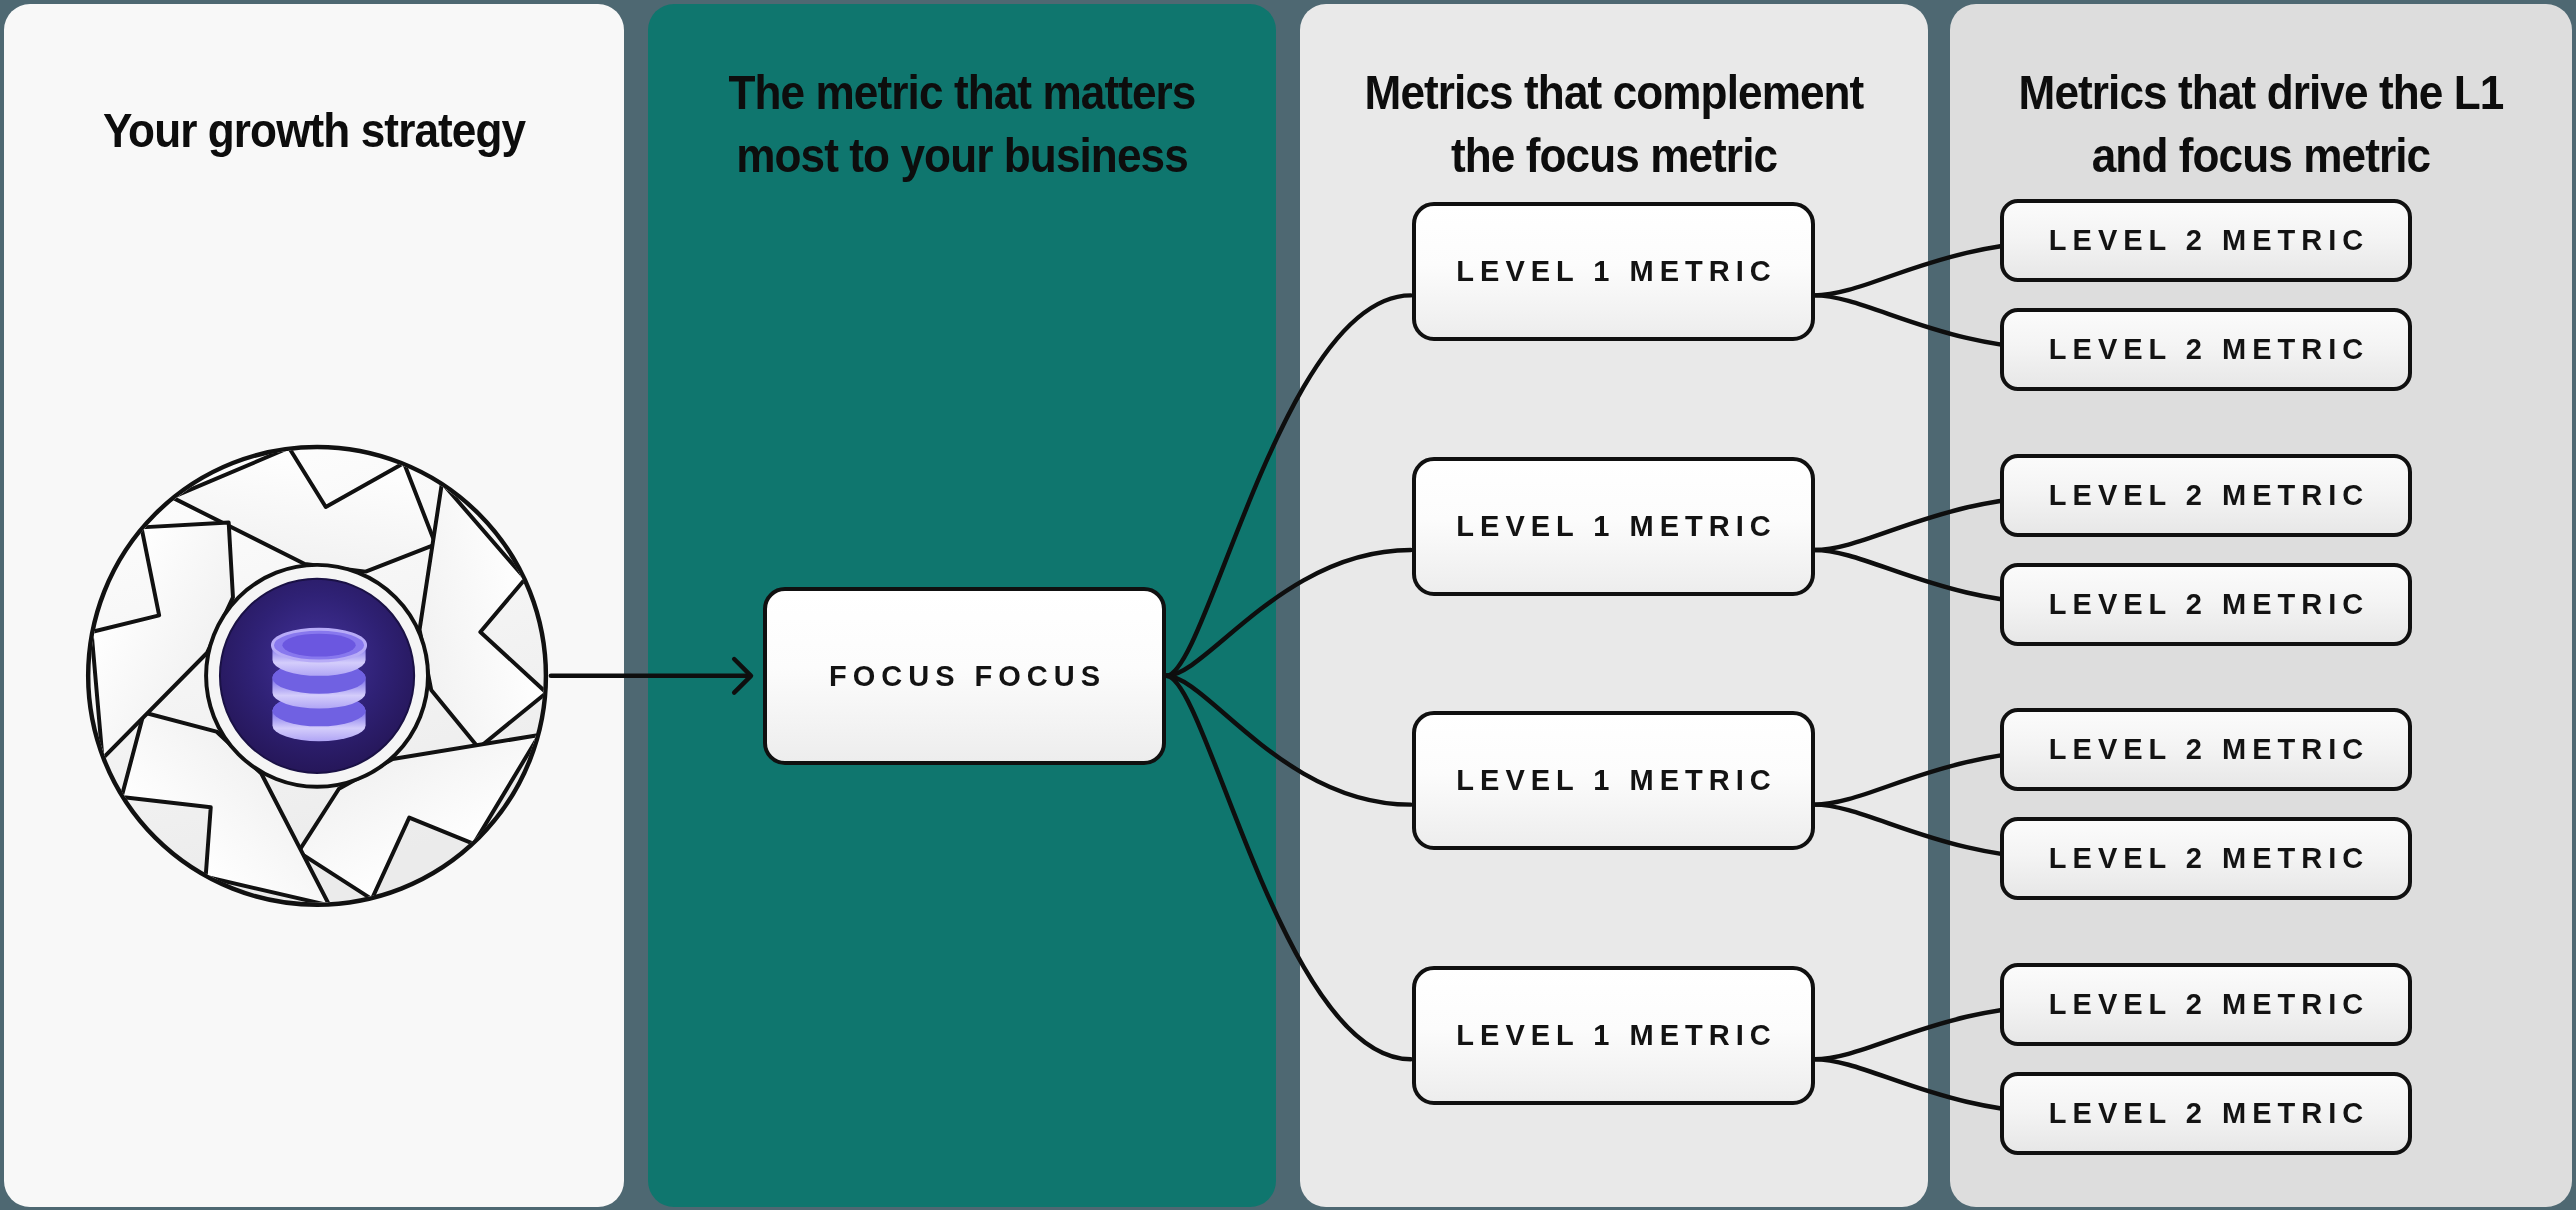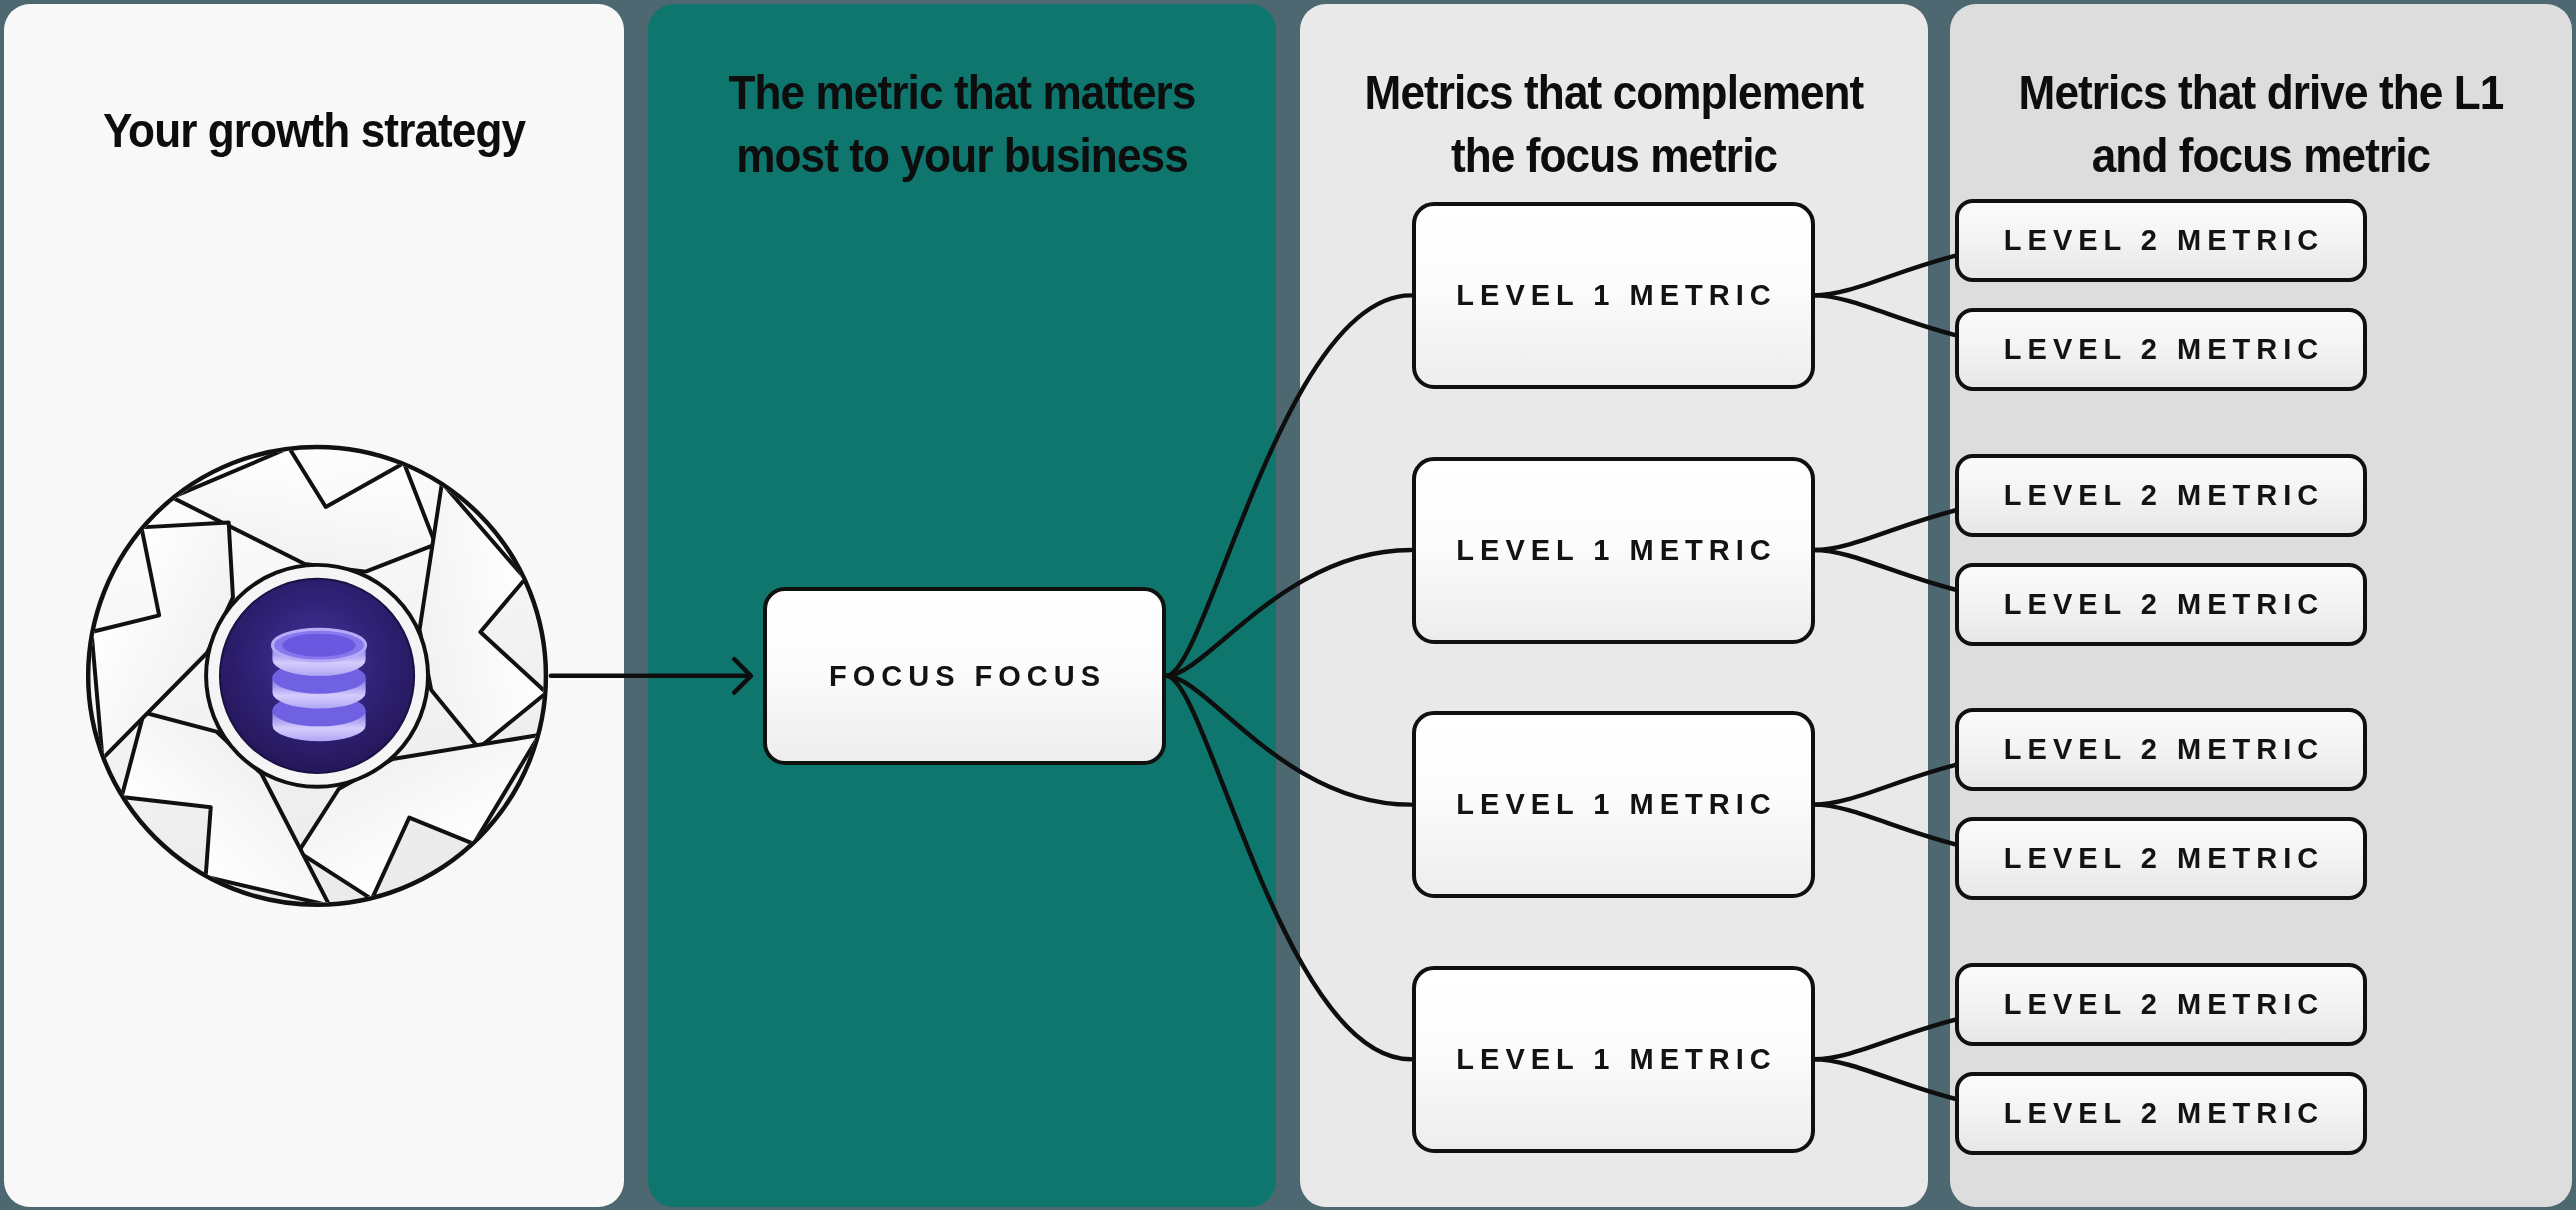--- a/index.html
+++ b/index.html
@@ -67,7 +67,7 @@
   .focus-box{left:763px;top:587px;width:403px;height:178px;}
   .l1-box{left:1412px;width:403px;height:187px;}
   .l1-0{top:202px;} .l1-1{top:457px;} .l1-2{top:711px;} .l1-3{top:966px;}
-  .l2-box{left:1955px;width:412px;height:83px;}
+  .l2-box{left:2000px;width:412px;height:83px;}
   .l2-0{top:199px;} .l2-1{top:308px;}
   .l2-2{top:454px;} .l2-3{top:563px;}
   .l2-4{top:708px;} .l2-5{top:817px;}

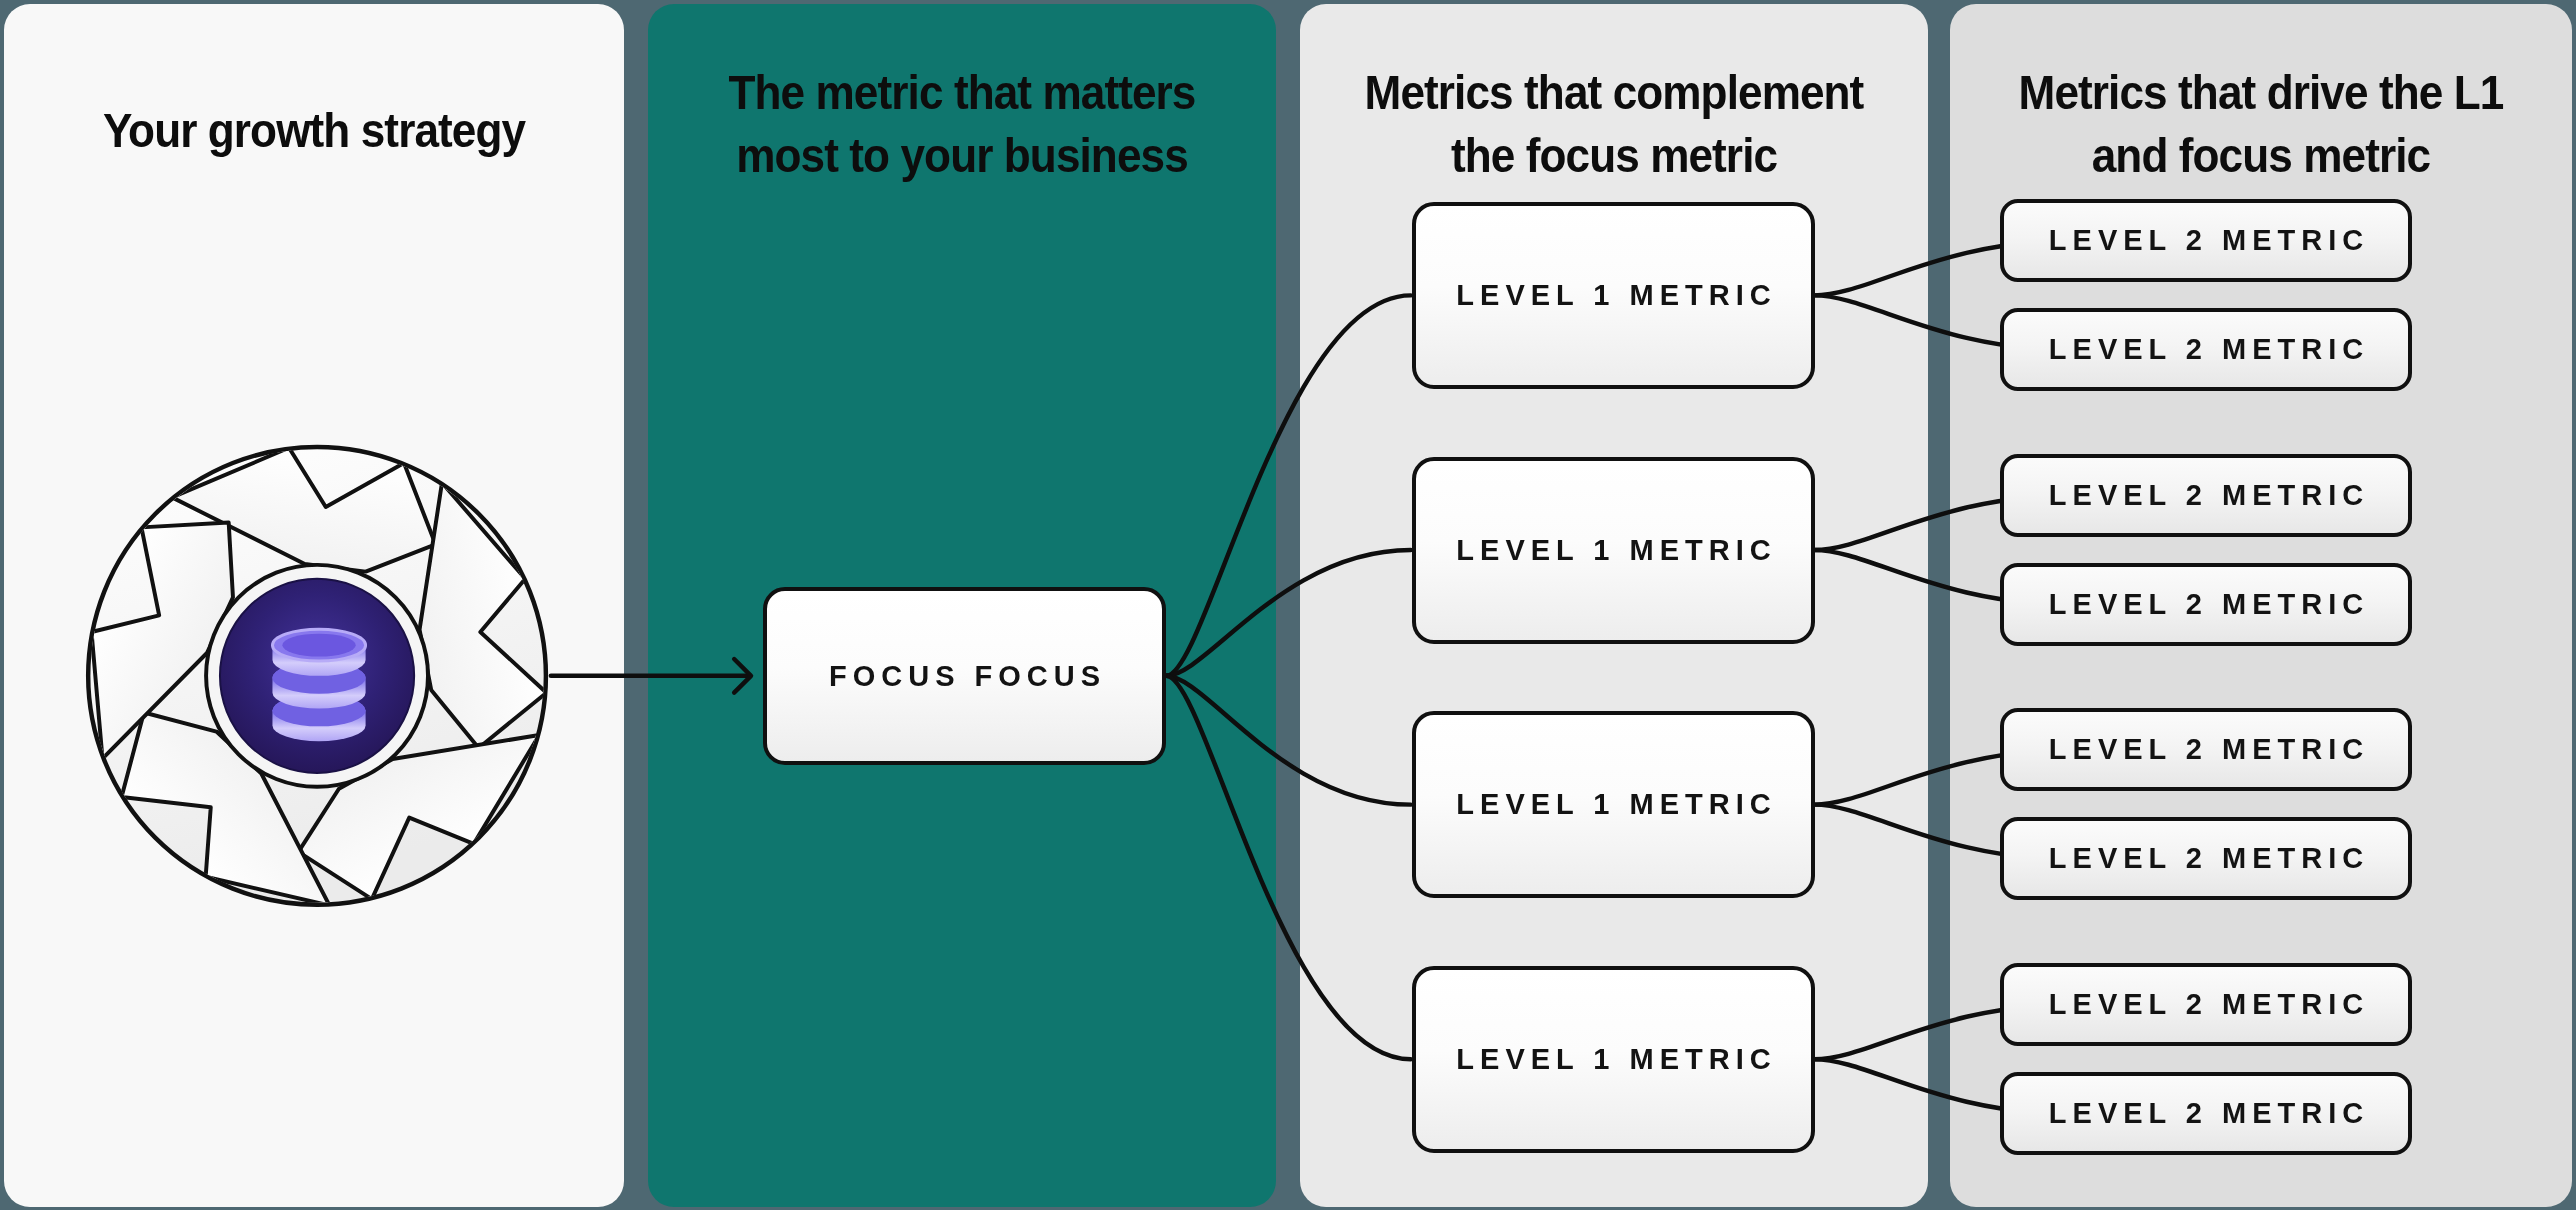--- a/index.html
+++ b/index.html
@@ -65,7 +65,7 @@
     background:linear-gradient(180deg,#fbfbfb 0%,#f4f4f4 45%,#e7e7e7 100%);
   }
   .focus-box{left:763px;top:587px;width:403px;height:178px;}
-  .l1-box{left:1412px;width:403px;height:187px;}
+  .l1-box{left:1412px;width:403px;height:139px;}
   .l1-0{top:202px;} .l1-1{top:457px;} .l1-2{top:711px;} .l1-3{top:966px;}
   .l2-box{left:2000px;width:412px;height:83px;}
   .l2-0{top:199px;} .l2-1{top:308px;}

